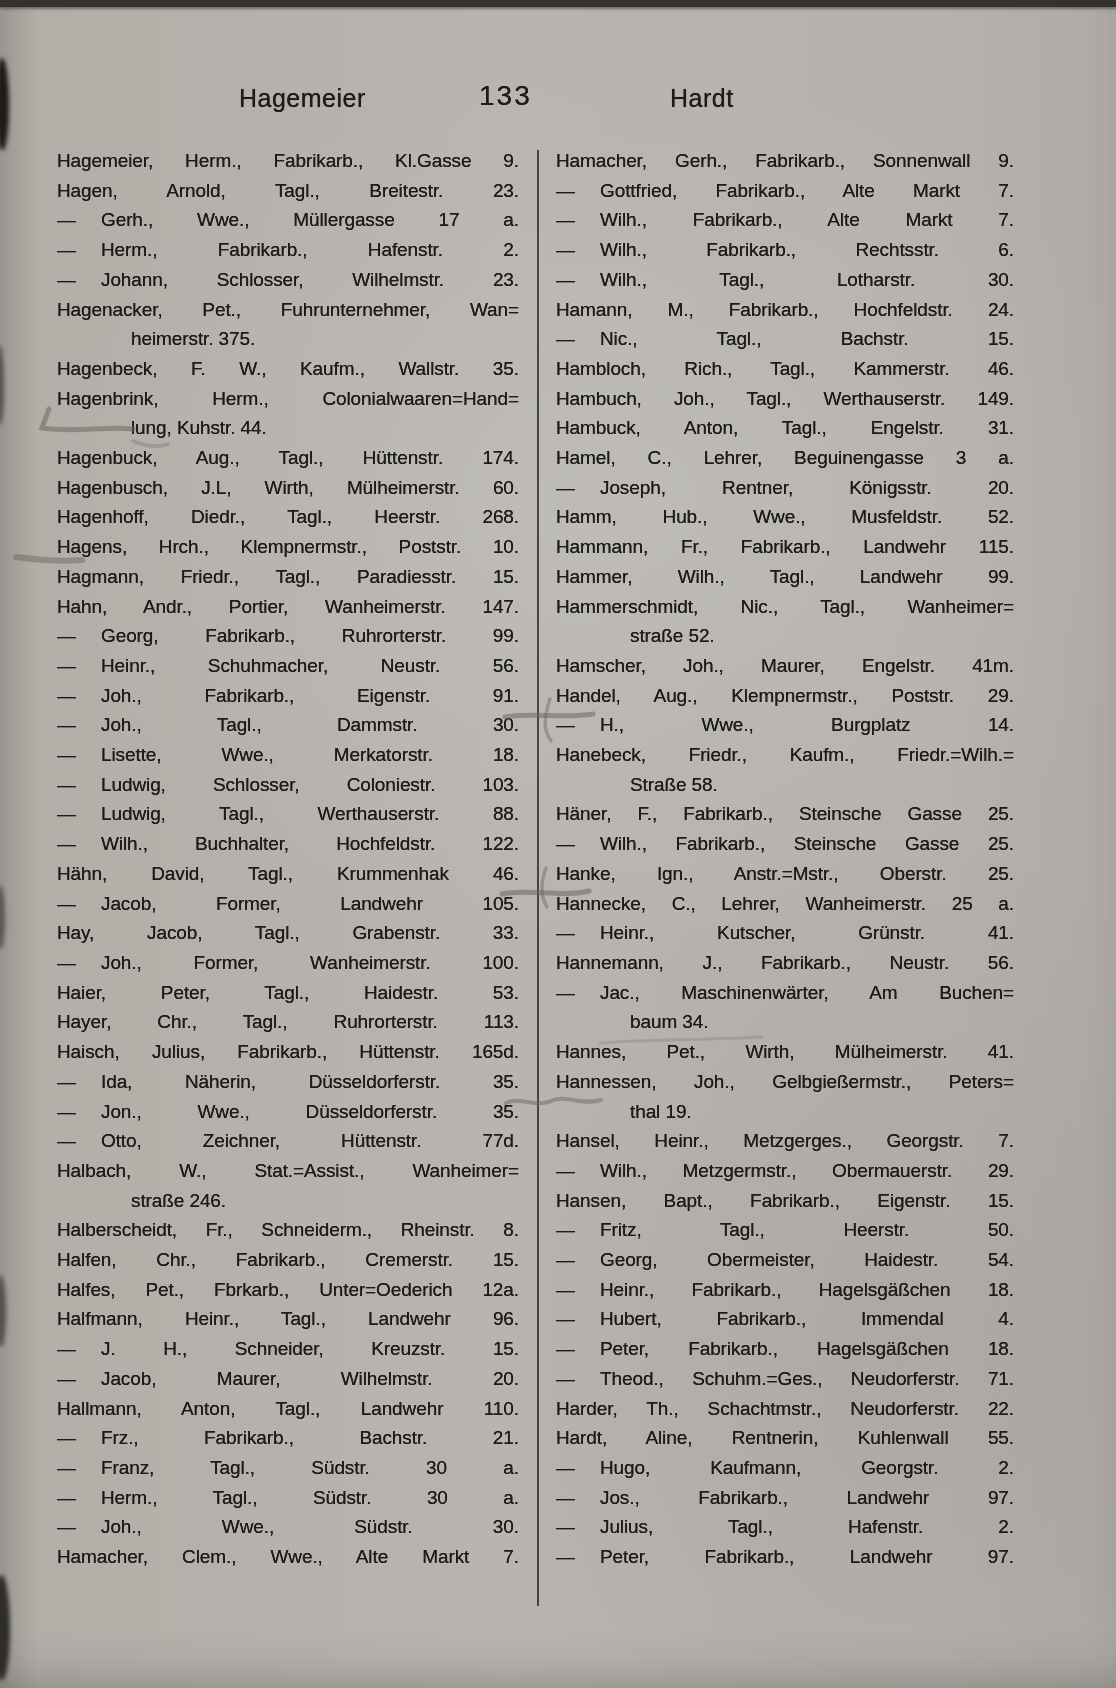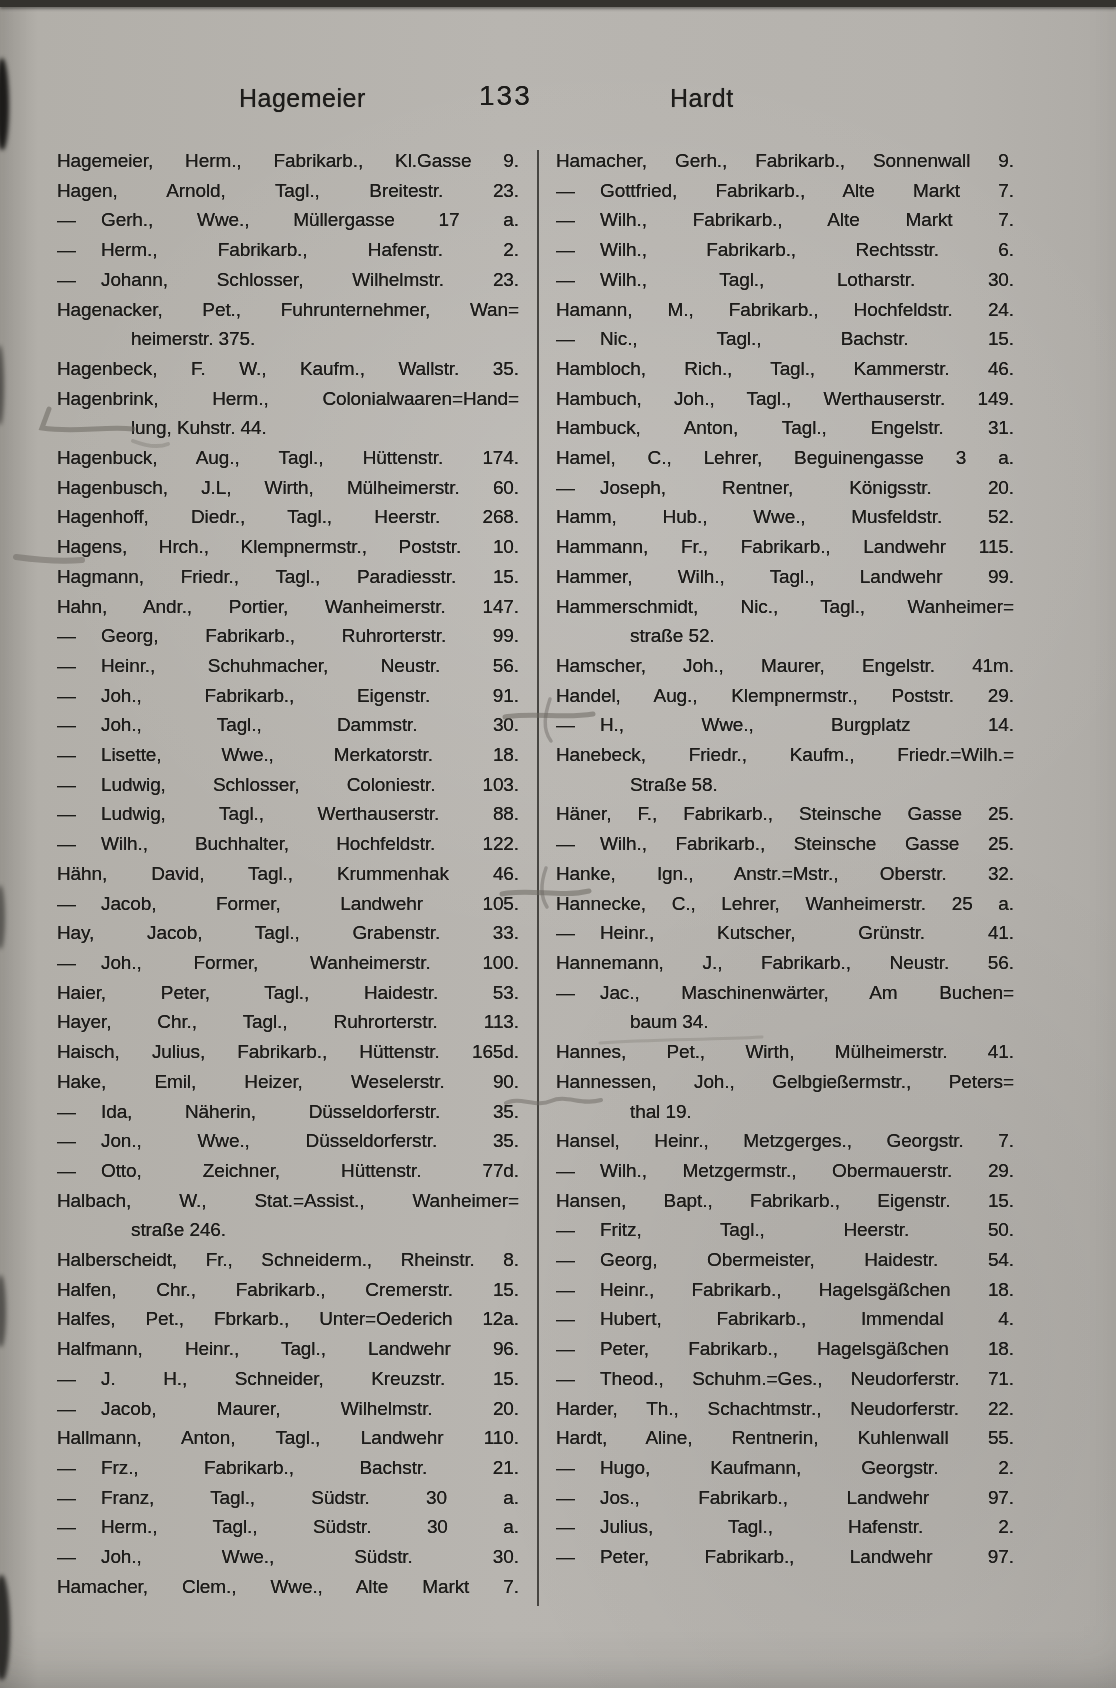--- a/index.html
+++ b/index.html
@@ -124,7 +124,7 @@
       <div class="entry-line cont">Straße 58.</div>
       <div class="entry-line">Häner, F., Fabrikarb., Steinsche Gasse 25.</div>
       <div class="entry-line"><span class="dash">—</span>Wilh., Fabrikarb., Steinsche Gasse 25.</div>
-      <div class="entry-line">Hanke, Ign., Anstr.=Mstr., Oberstr. 32.</div>
+      <div class="entry-line">Hanke, Ign., Anstr.=Mstr., Oberstr. 25.</div>
       <div class="entry-line">Hannecke, C., Lehrer, Wanheimerstr. 25 a.</div>
       <div class="entry-line"><span class="dash">—</span>Heinr., Kutscher, Grünstr. 41.</div>
       <div class="entry-line">Hannemann, J., Fabrikarb., Neustr. 56.</div>

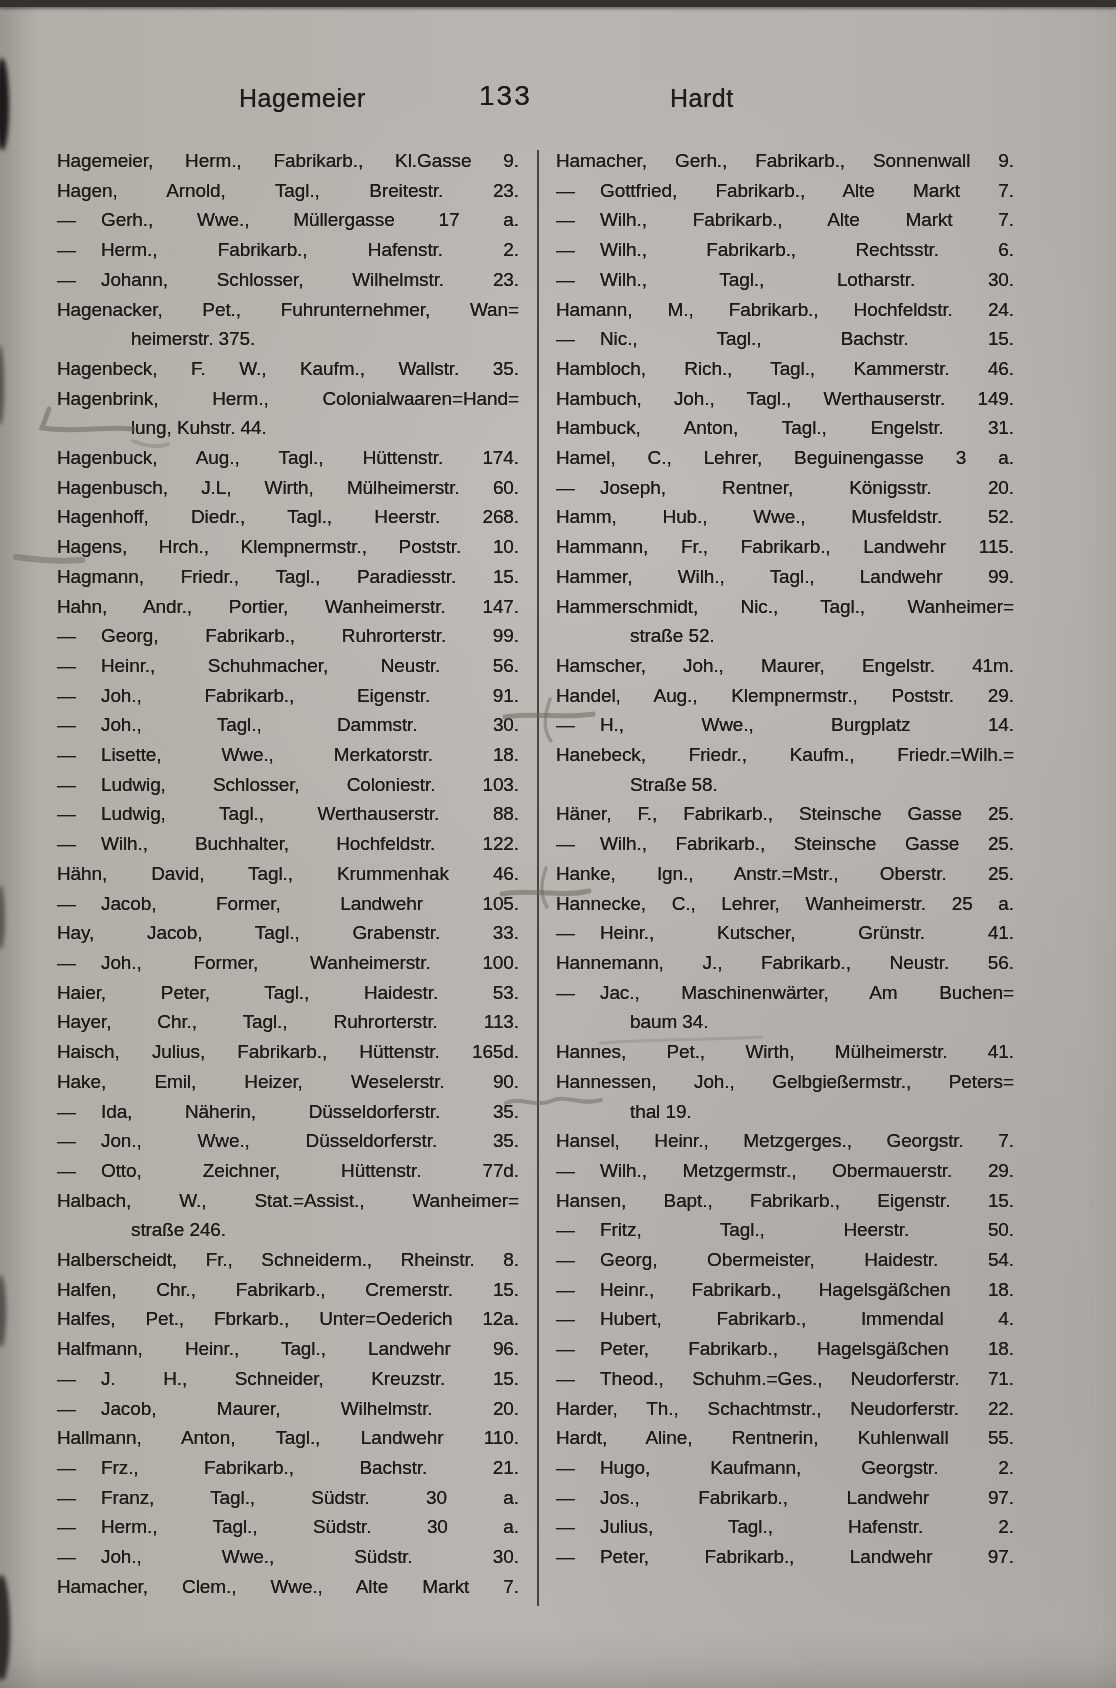--- a/index.html
+++ b/index.html
@@ -80,7 +80,6 @@
       <div class="entry-line">Haier, Peter, Tagl., Haidestr. 53.</div>
       <div class="entry-line">Hayer, Chr., Tagl., Ruhrorterstr. 113.</div>
       <div class="entry-line">Haisch, Julius, Fabrikarb., Hüttenstr. 165d.</div>
-      <div class="entry-line">Hake, Emil, Heizer, Weselerstr. 90.</div>
       <div class="entry-line"><span class="dash">—</span>Ida, Näherin, Düsseldorferstr. 35.</div>
       <div class="entry-line"><span class="dash">—</span>Jon., Wwe., Düsseldorferstr. 35.</div>
       <div class="entry-line"><span class="dash">—</span>Otto, Zeichner, Hüttenstr. 77d.</div>

